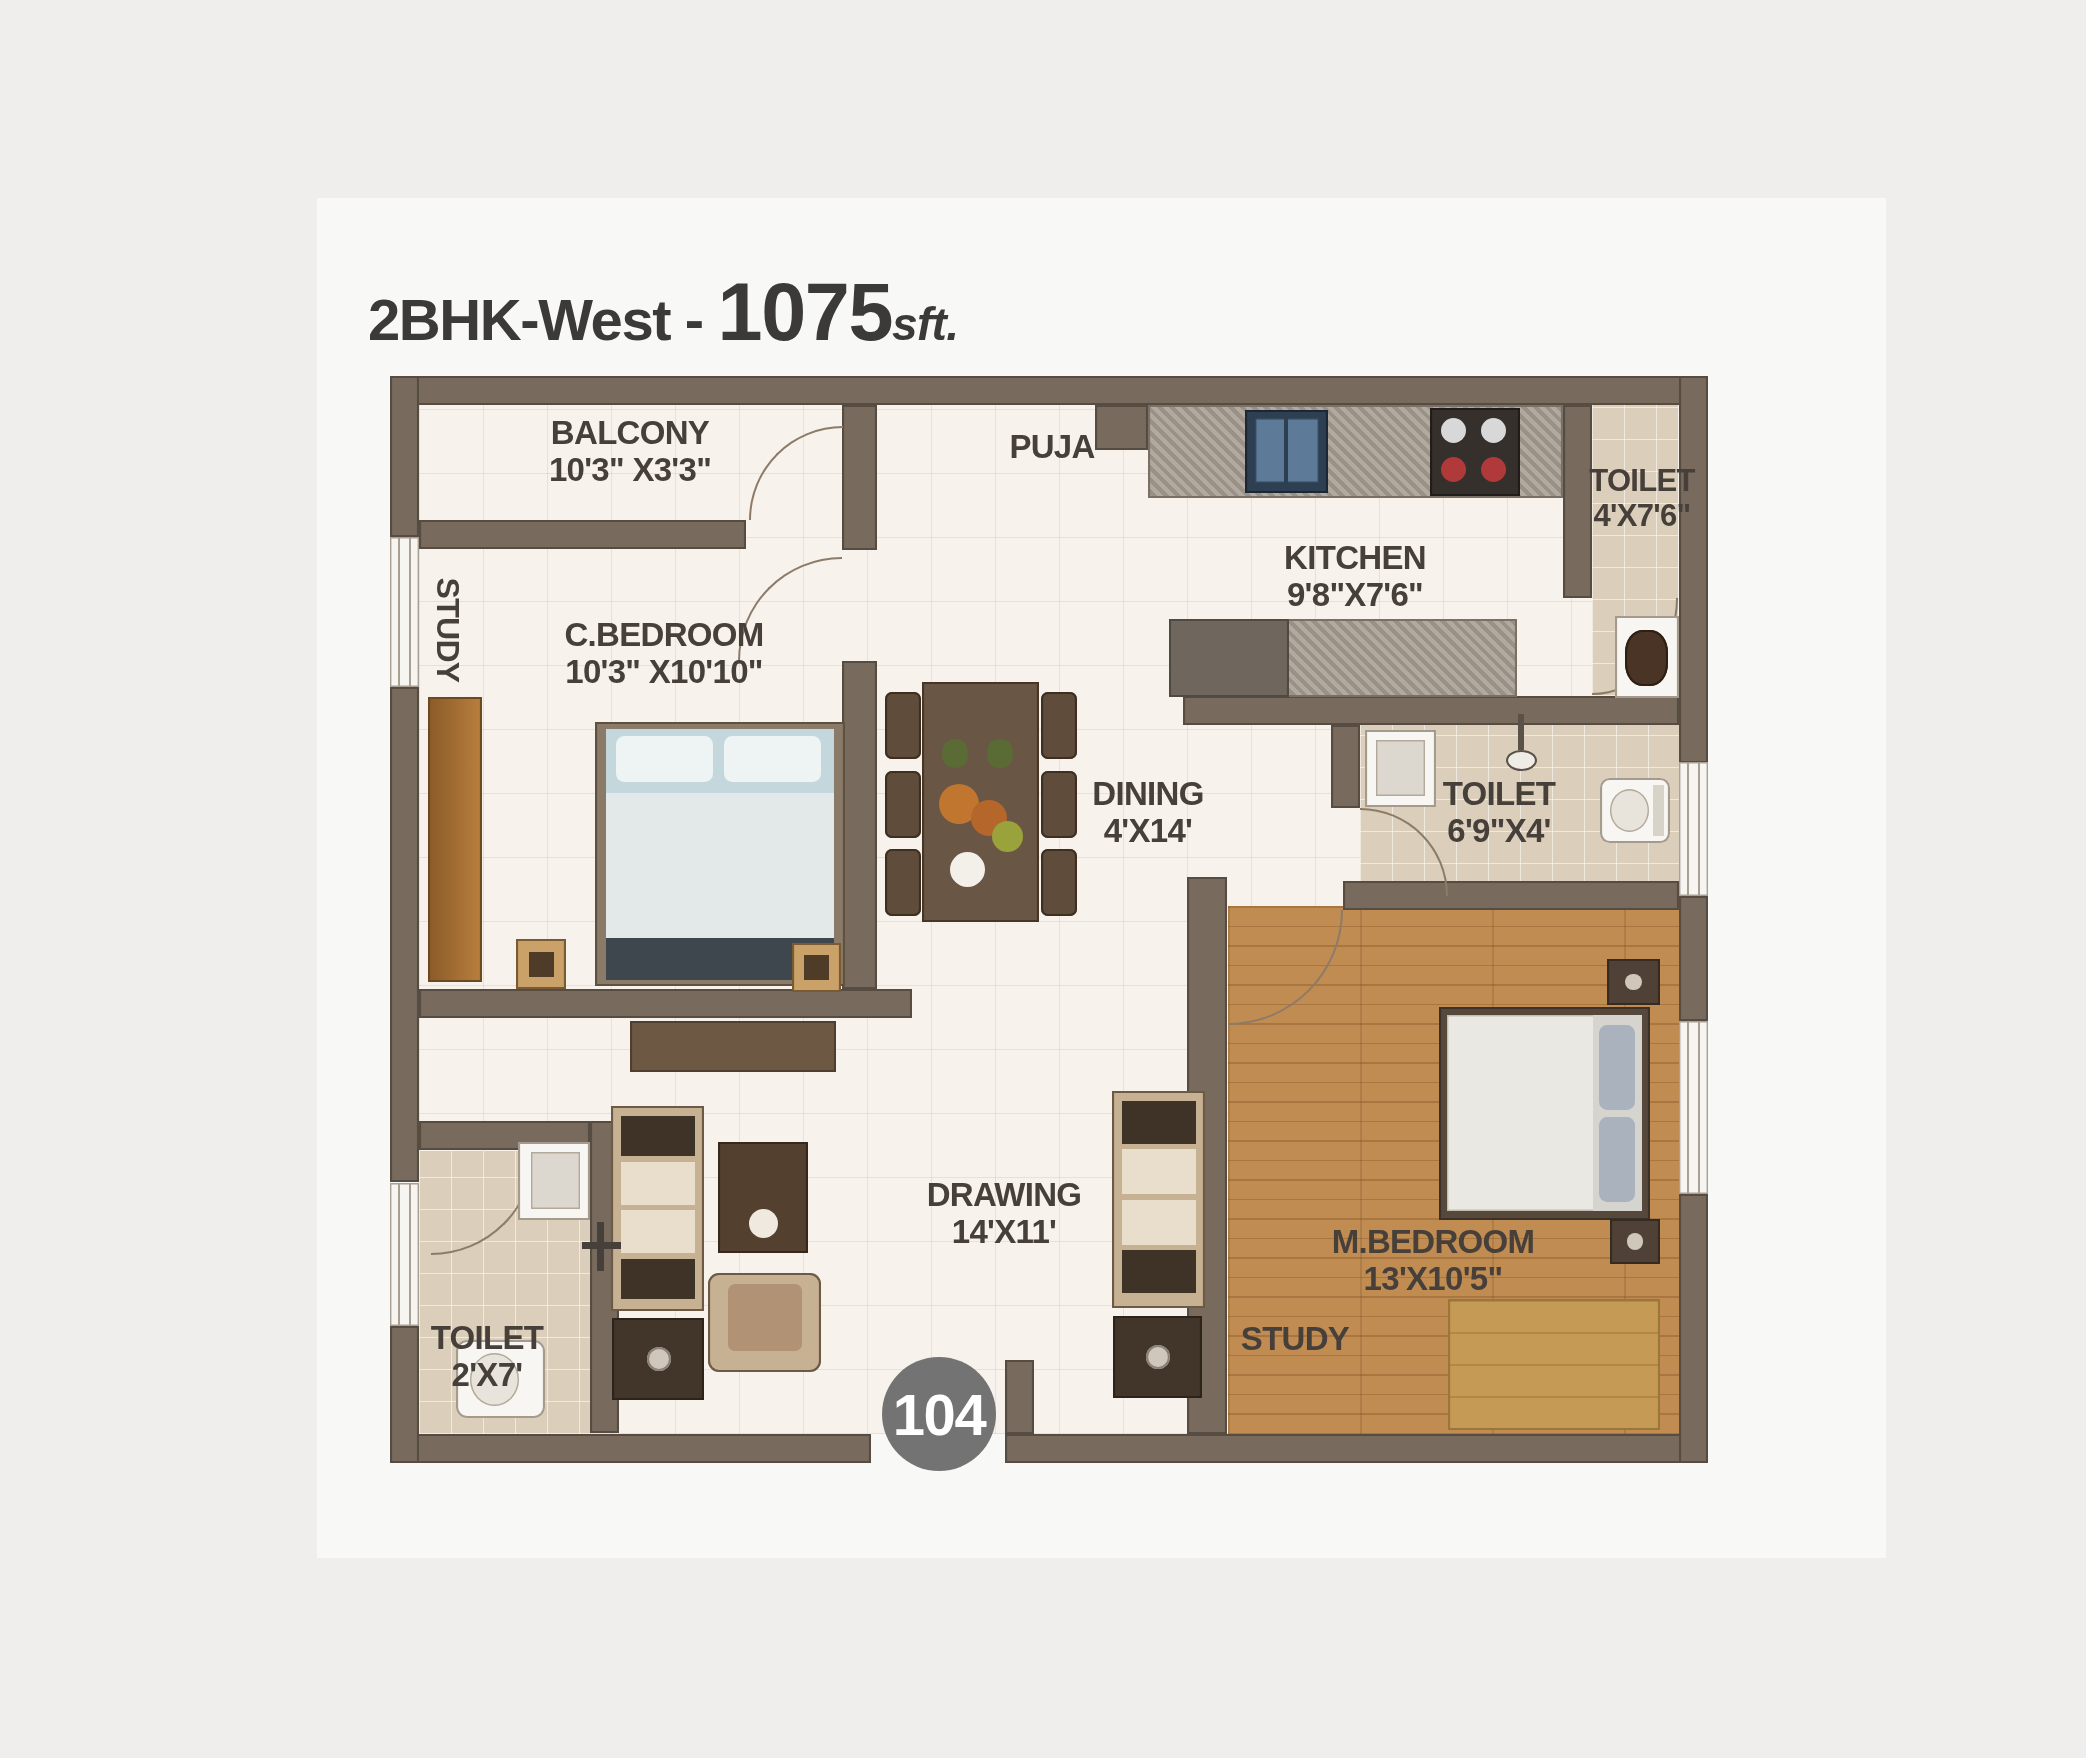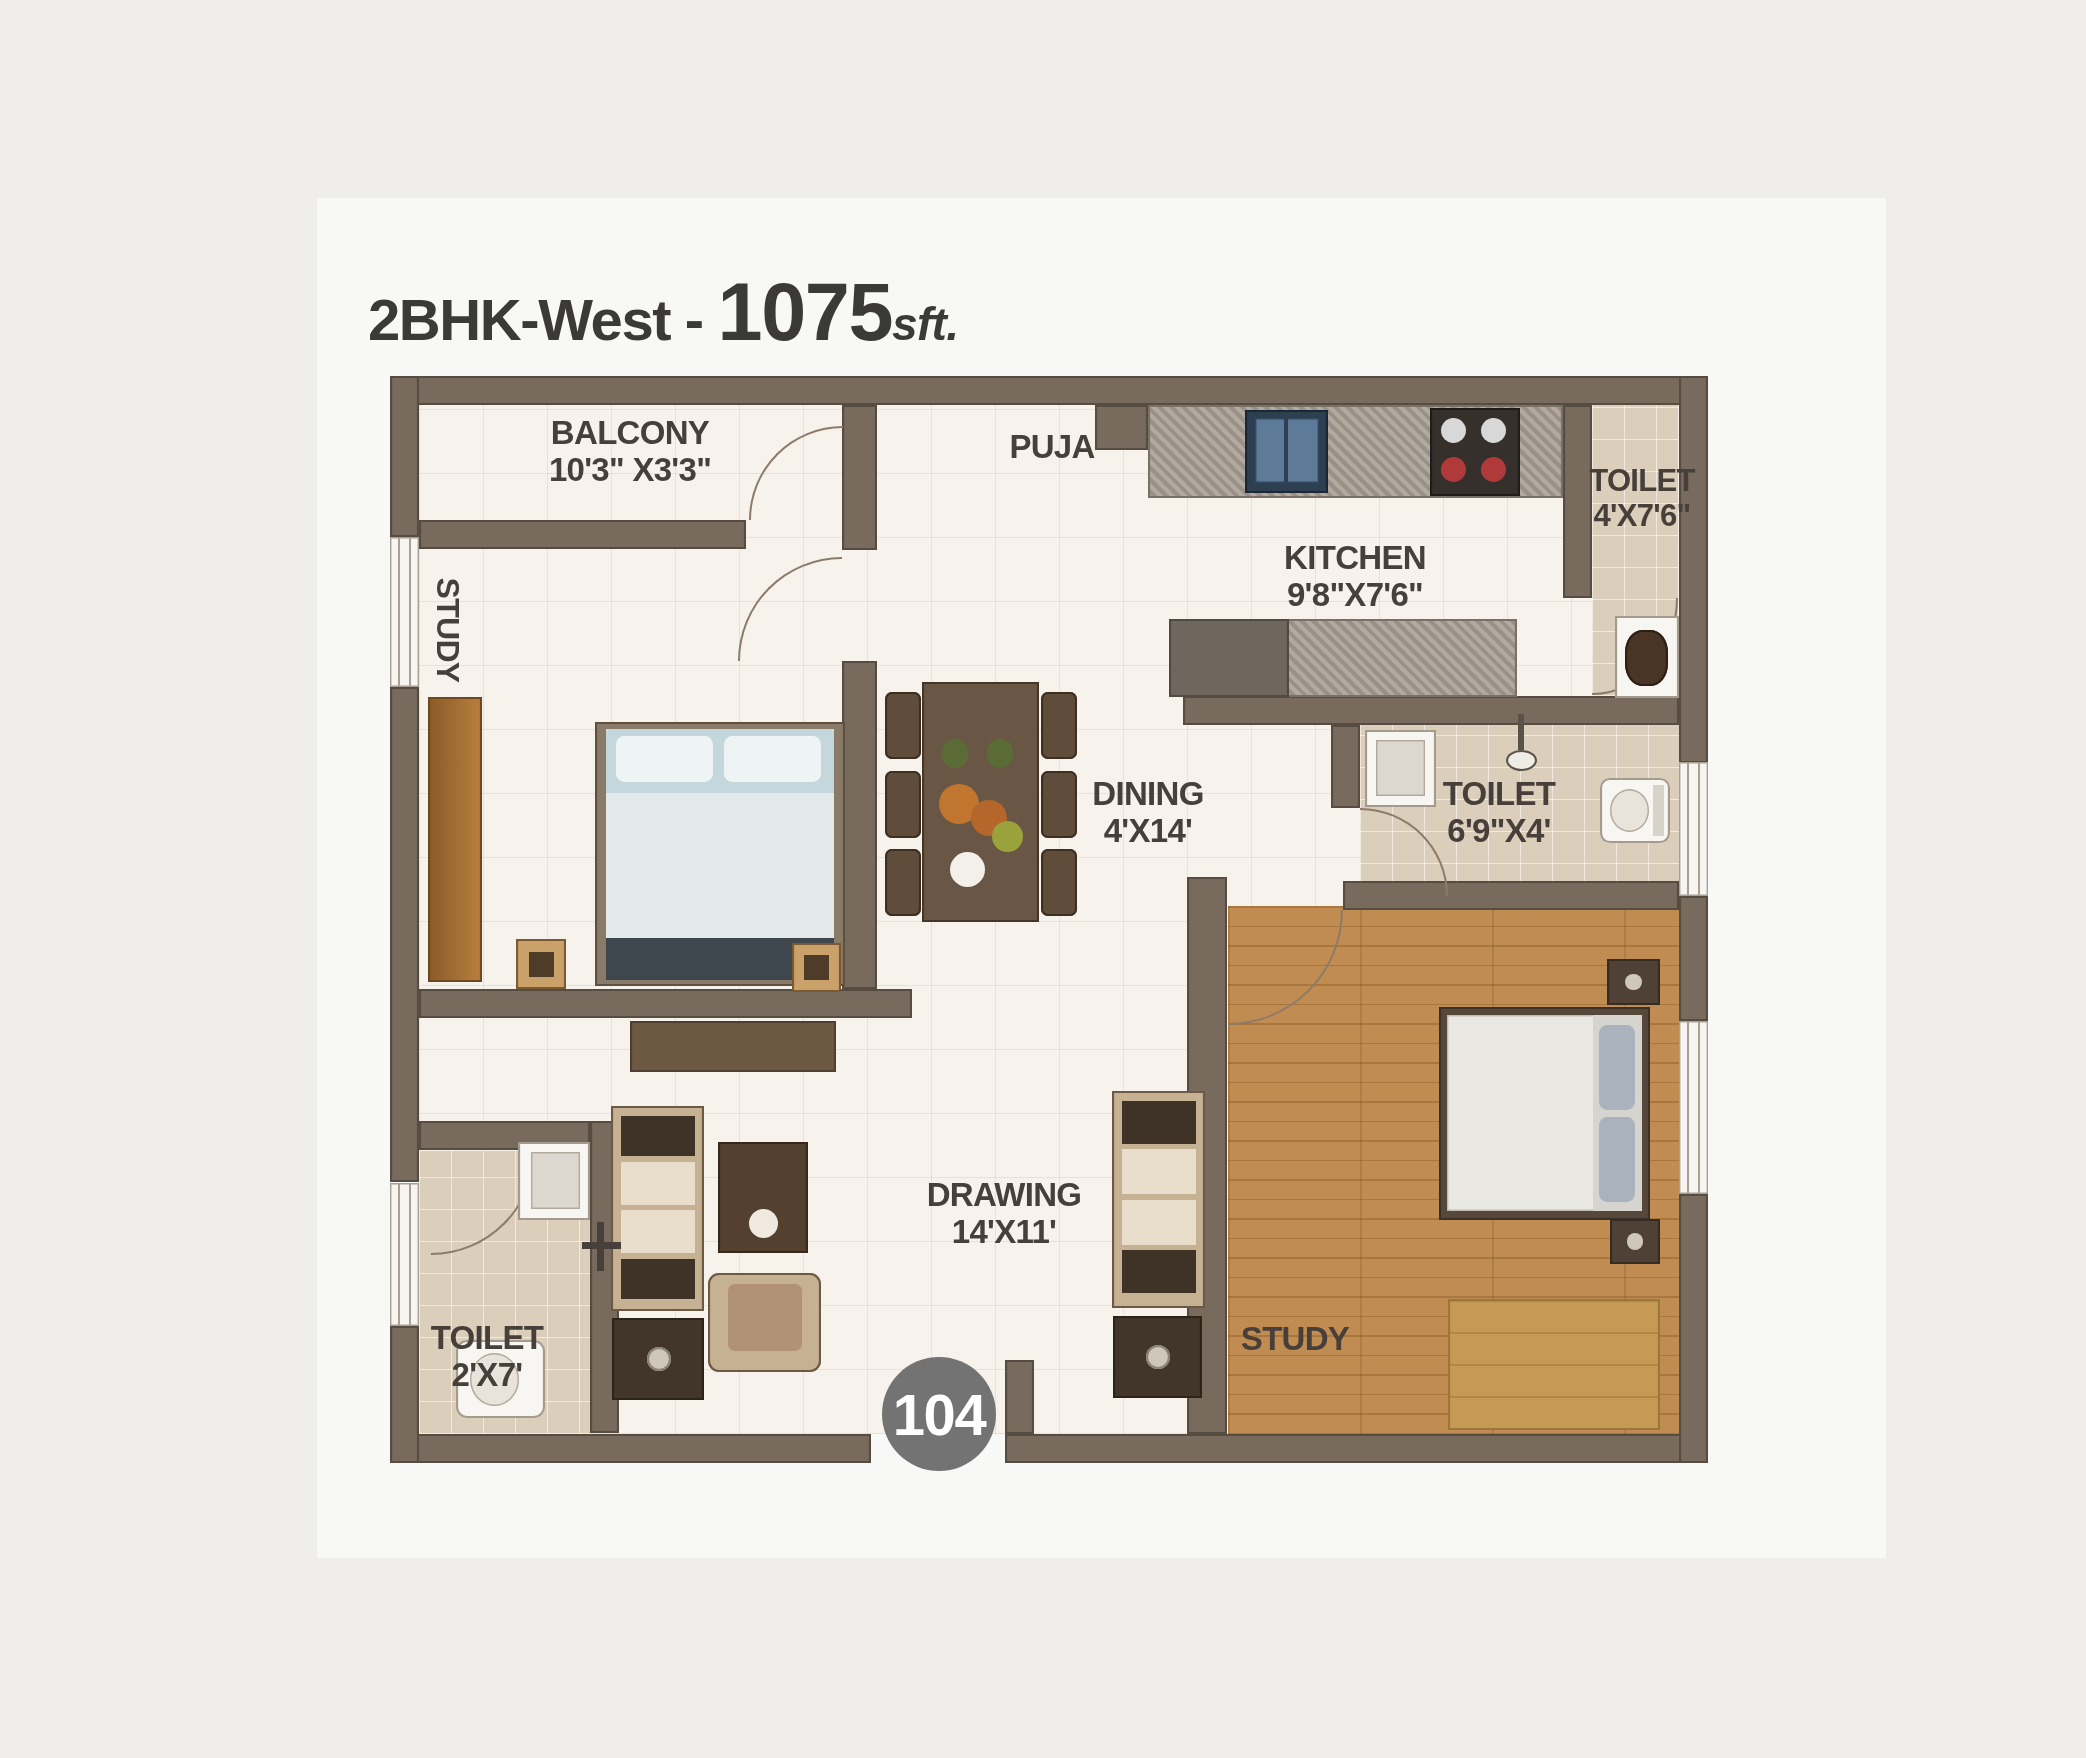--- a/index.html
+++ b/index.html
@@ -225,6 +225,10 @@
     <span class="l2">10'3" X3'3"</span>
   </div>
   <div class="abs vlabel" style="left:447px;top:630px;">STUDY</div>
+  <div class="abs lbl" style="left:664px;top:654px;">
+    <span class="l1">C.BEDROOM</span>
+    <span class="l2">10'3" X10'10"</span>
+  </div>
   <div class="abs lbl" style="left:1052px;top:447px;">
     <span class="l1">PUJA</span>
   </div>

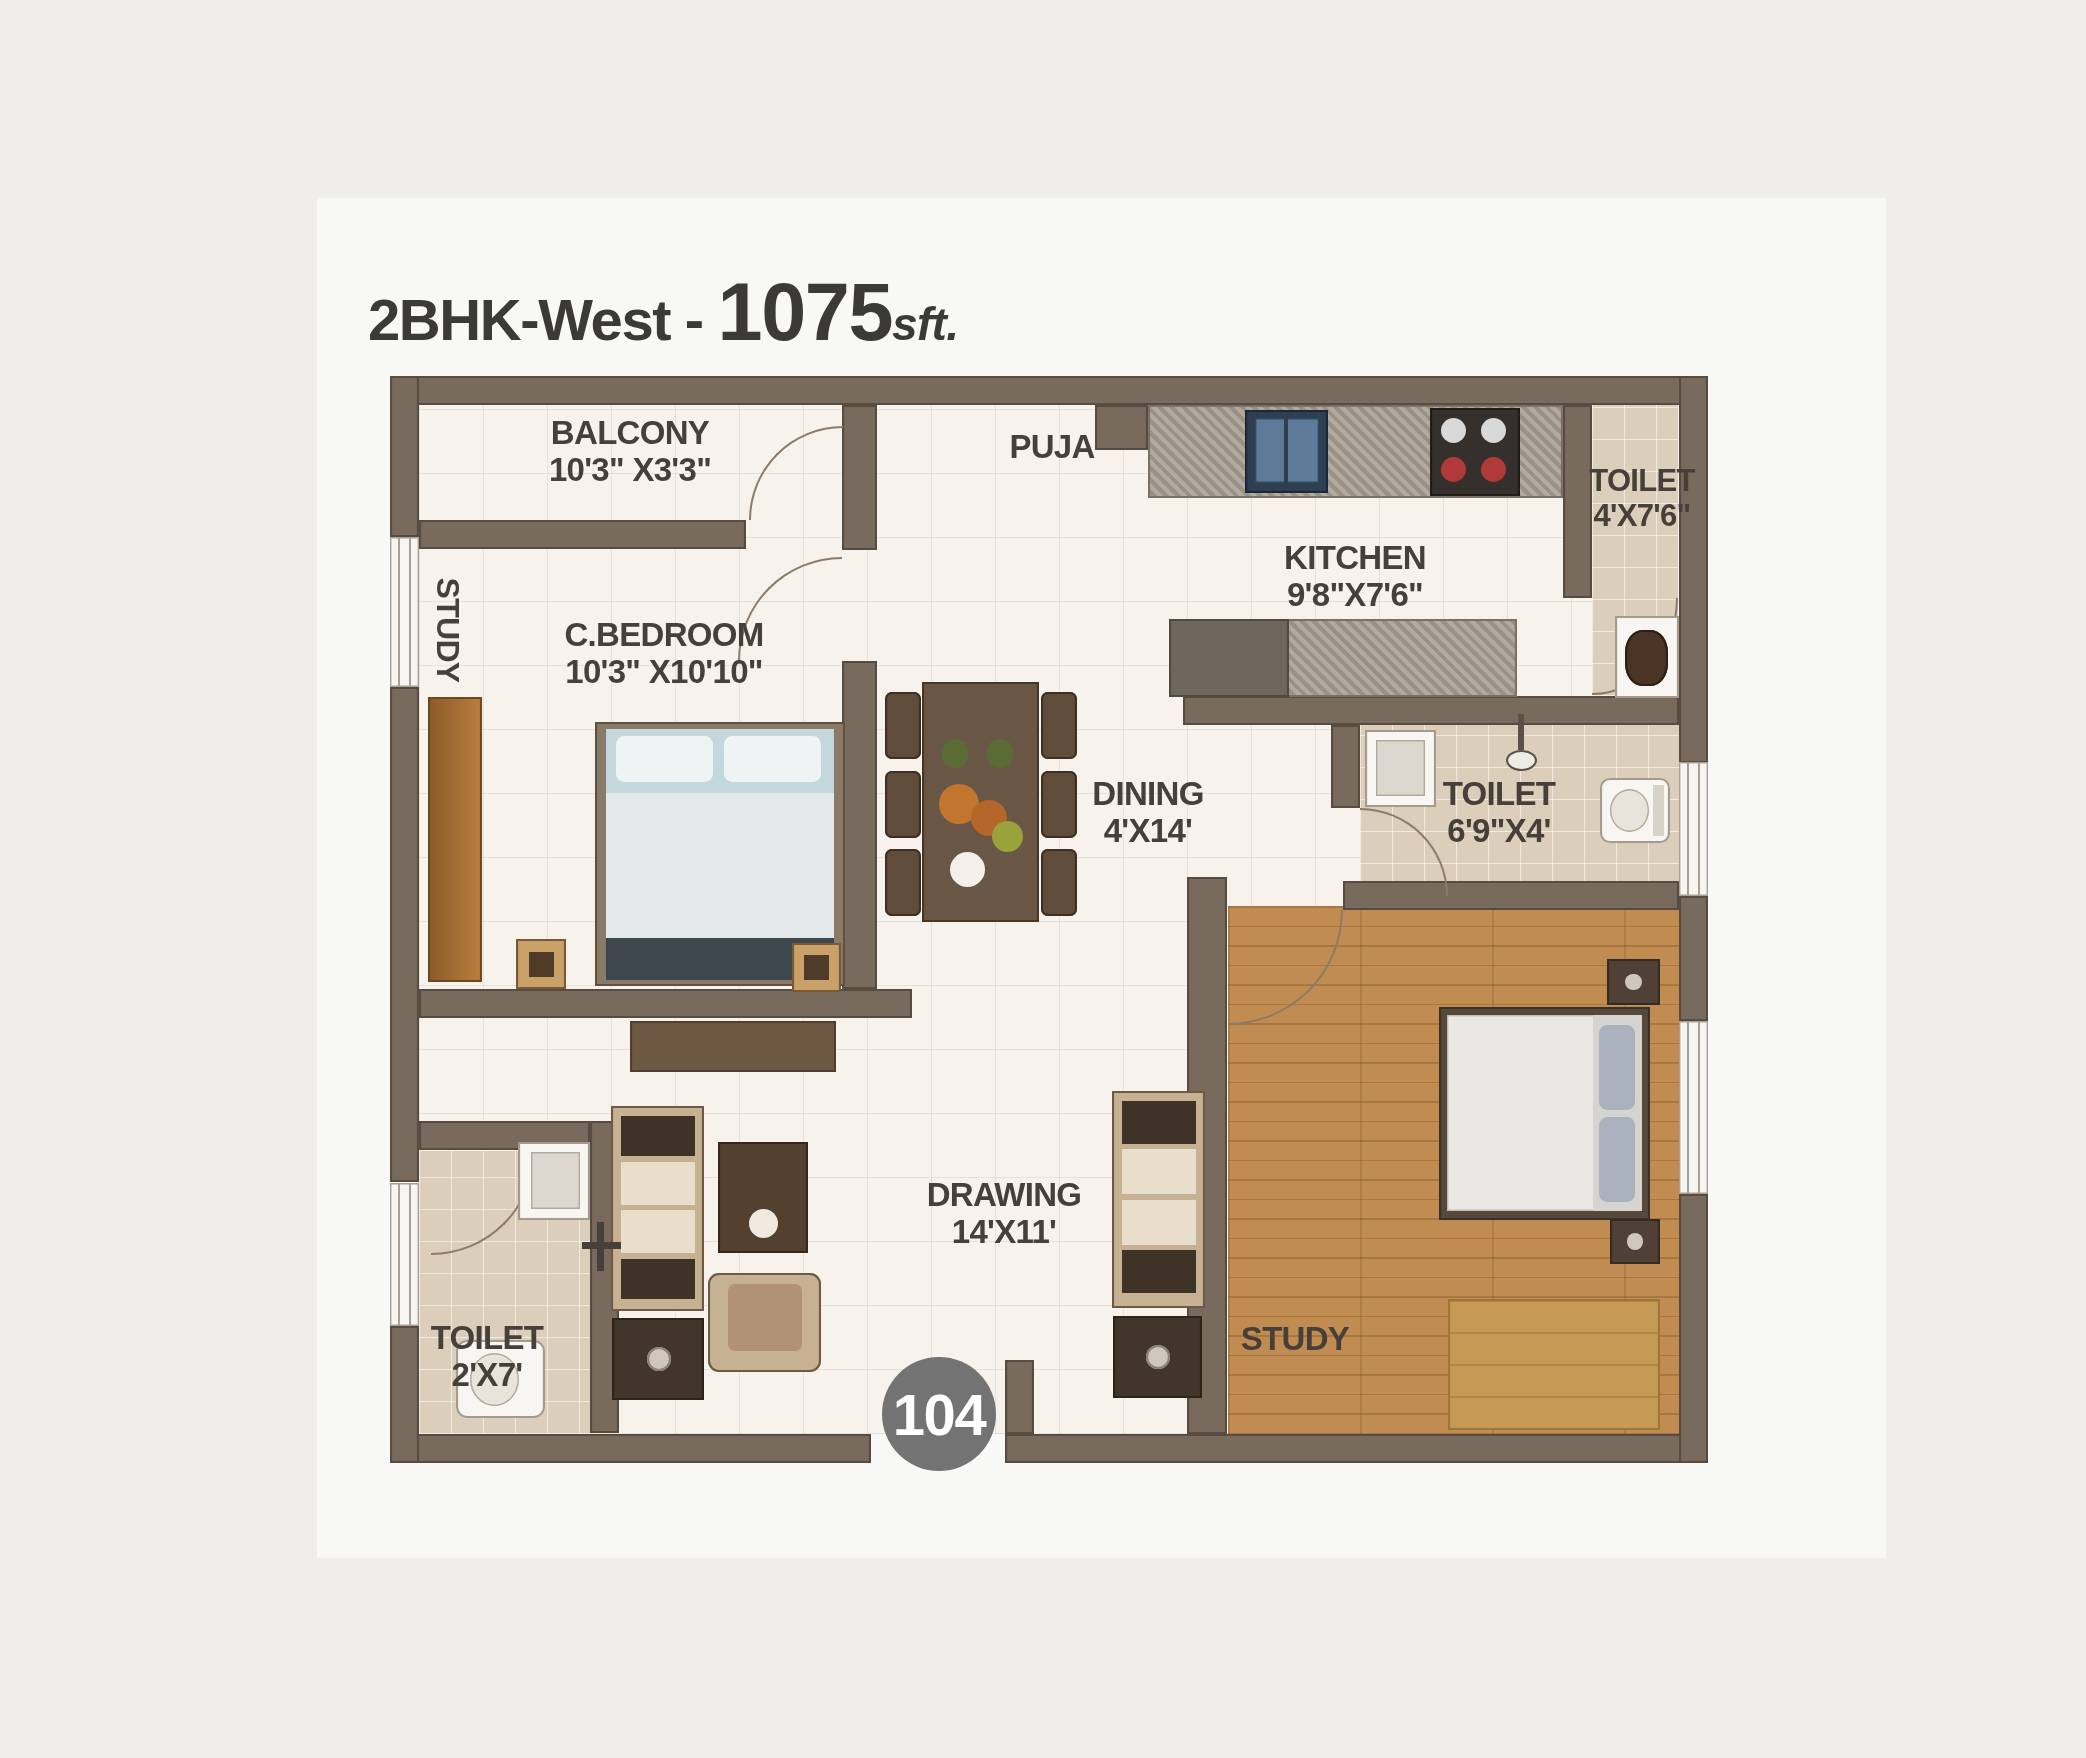--- a/index.html
+++ b/index.html
@@ -256,6 +256,10 @@
     <span class="l1">TOILET</span>
     <span class="l2">2'X7'</span>
   </div>
+  <div class="abs lbl" style="left:1433px;top:1261px;">
+    <span class="l1">M.BEDROOM</span>
+    <span class="l2">13'X10'5"</span>
+  </div>
   <div class="abs lbl" style="left:1295px;top:1339px;">
     <span class="l1">STUDY</span>
   </div>

